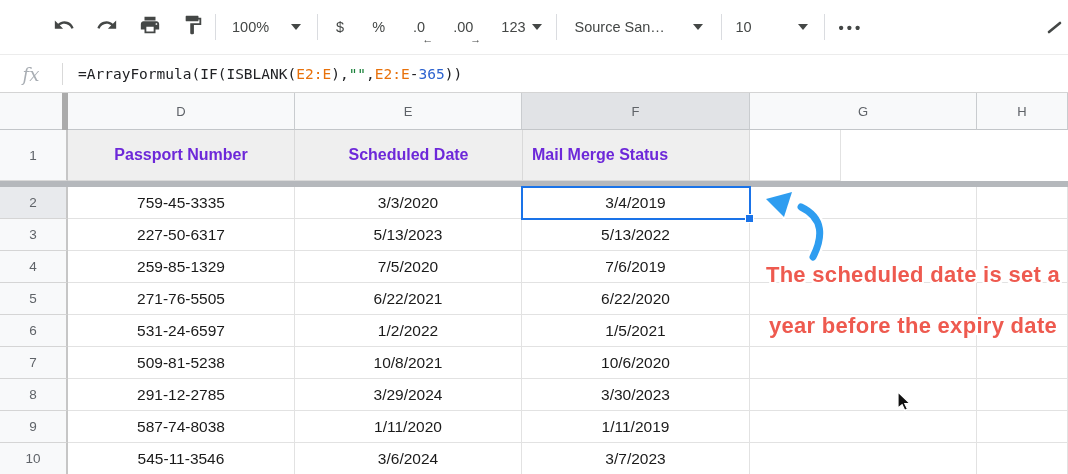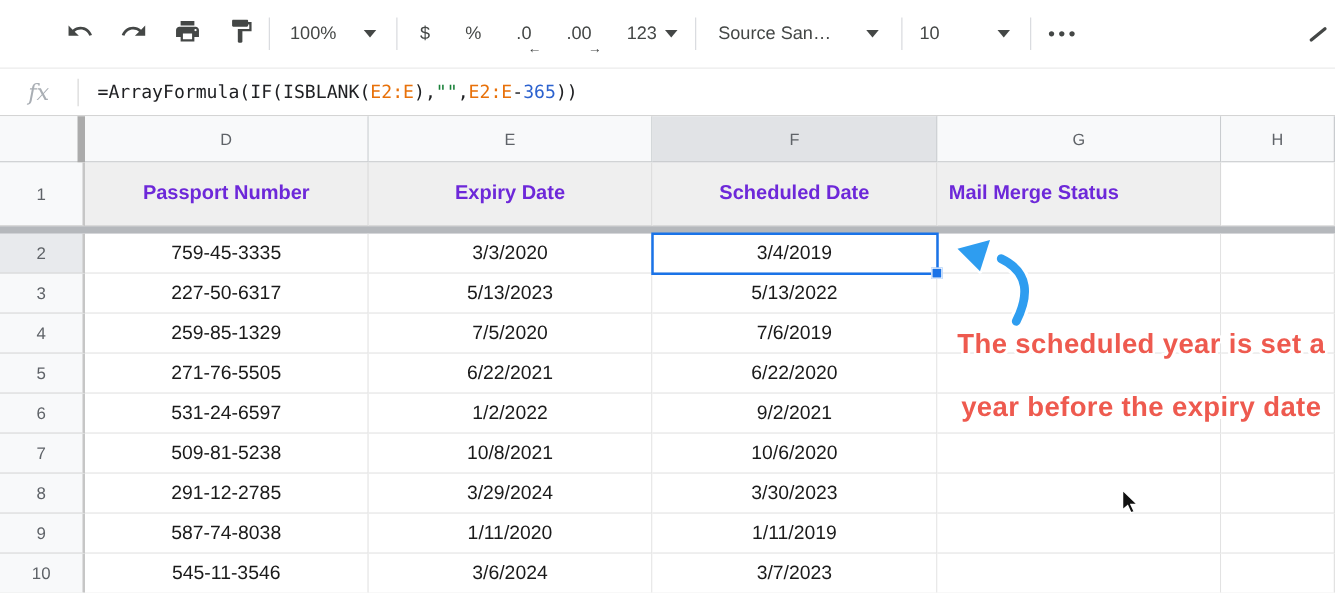--- a/index.html
+++ b/index.html
@@ -156,7 +156,6 @@
   <div class="row1">
     <div class="rn">1</div>
     <div class="hcell w-d">Passport Number</div>
-    <div class="hcell w-e">Expiry Date</div>
     <div class="hcell w-f">Scheduled Date</div>
     <div class="hcell w-g left">Mail Merge Status</div>
     <div class="hcell w-h plain"></div>

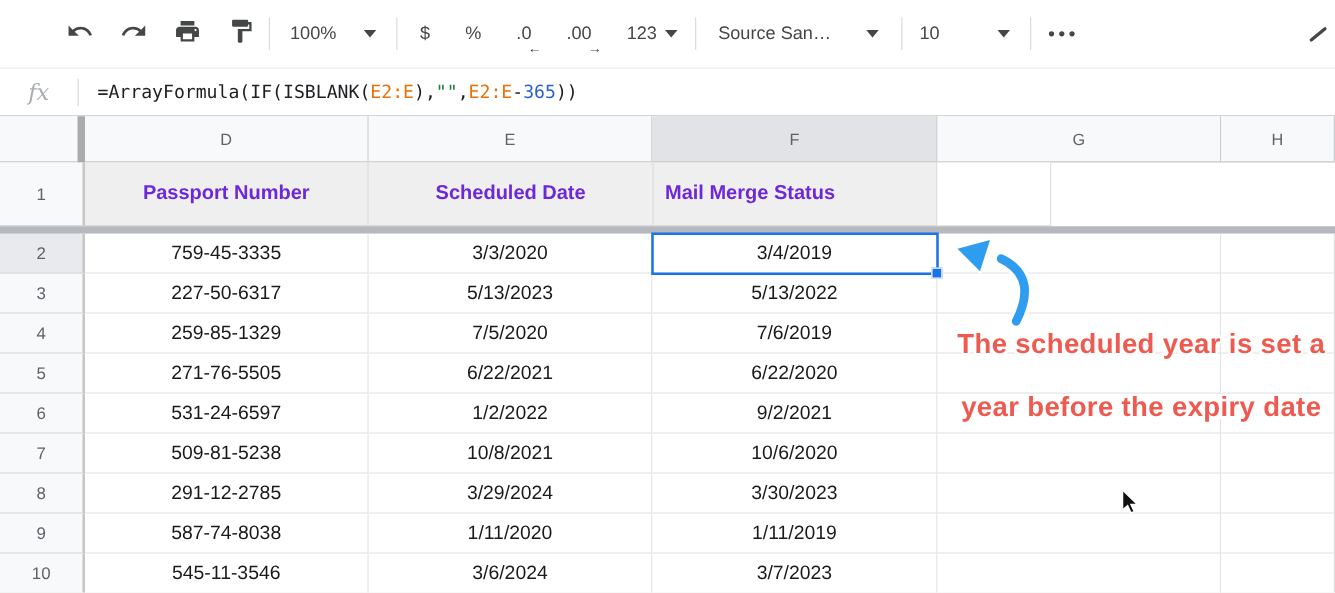--- a/index.html
+++ b/index.html
@@ -248,7 +248,7 @@
     <polygon points="766,199 792,192 784,217" fill="#2e9df0"></polygon>
   </svg>
 
-  <div class="ann ann1">The scheduled year is set a</div>
+  <div class="ann ann1">The scheduled date is set a</div>
   <div class="ann ann2">year before the expiry date</div>
 
   <svg class="overlay-svg" style="left:897px; top:391px;" width="16" height="22" viewBox="0 0 16 22">

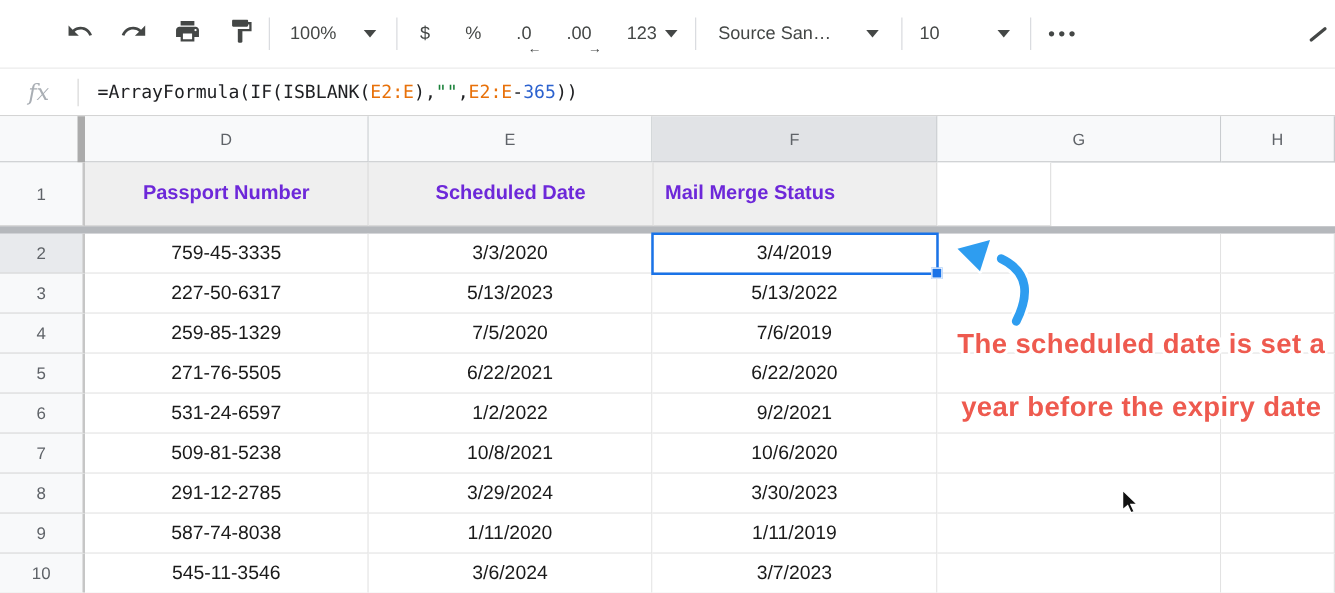--- a/index.html
+++ b/index.html
@@ -200,7 +200,7 @@
       <div class="rn2">6</div>
       <div class="dcell w-d">531-24-6597</div>
       <div class="dcell w-e">1/2/2022</div>
-      <div class="dcell w-f">9/2/2021</div>
+      <div class="dcell w-f">1/5/2021</div>
       <div class="dcell w-g"></div>
       <div class="dcell w-h"></div>
     </div>

